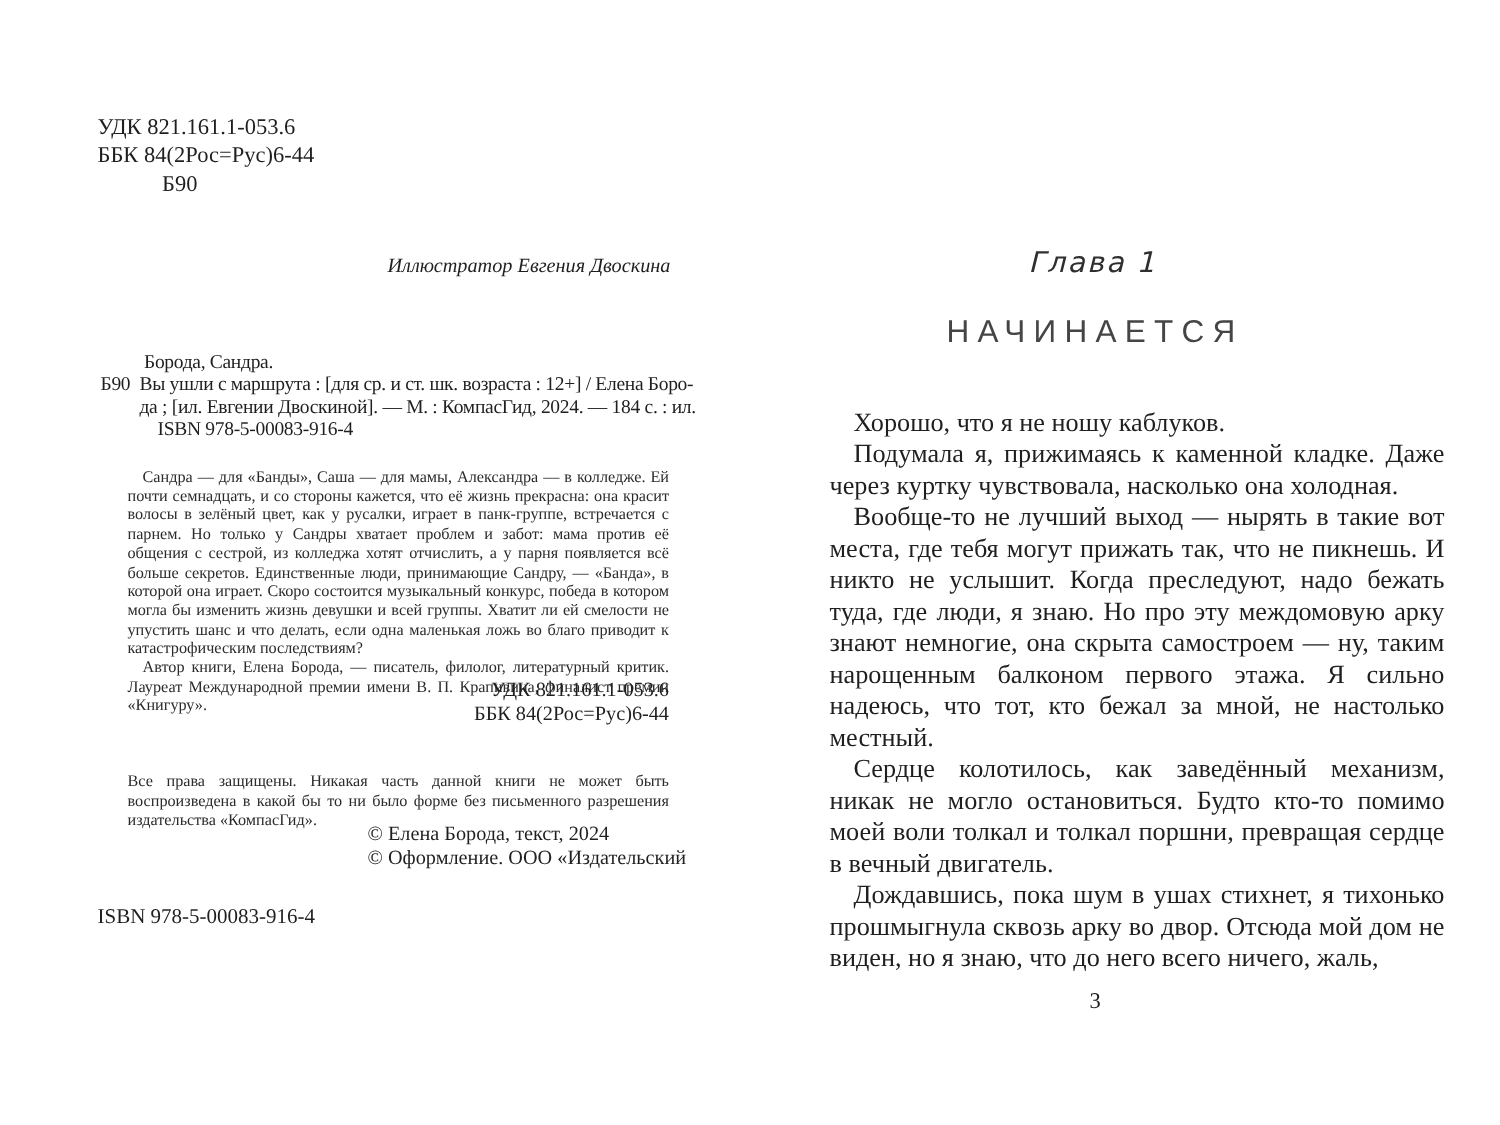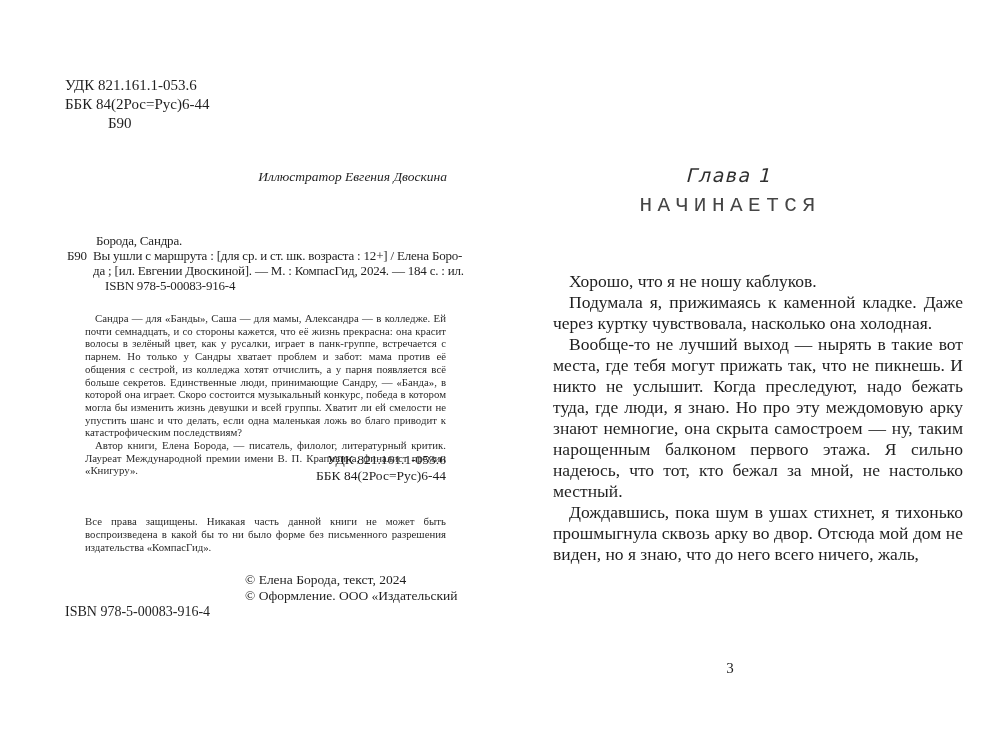--- a/index.html
+++ b/index.html
@@ -42,7 +42,7 @@
     font-size:19px;letter-spacing:1.5px;color:#2f2f2f;transform:skewX(-3deg);
   }
   .chap-title{
-    margin-top:8px;font-family:Liberation Mono, monospace;
+    margin-top:24px;font-family:Liberation Sans, sans-serif;
     font-size:21px;letter-spacing:5.5px;color:#454545;font-weight:400;
   }
 

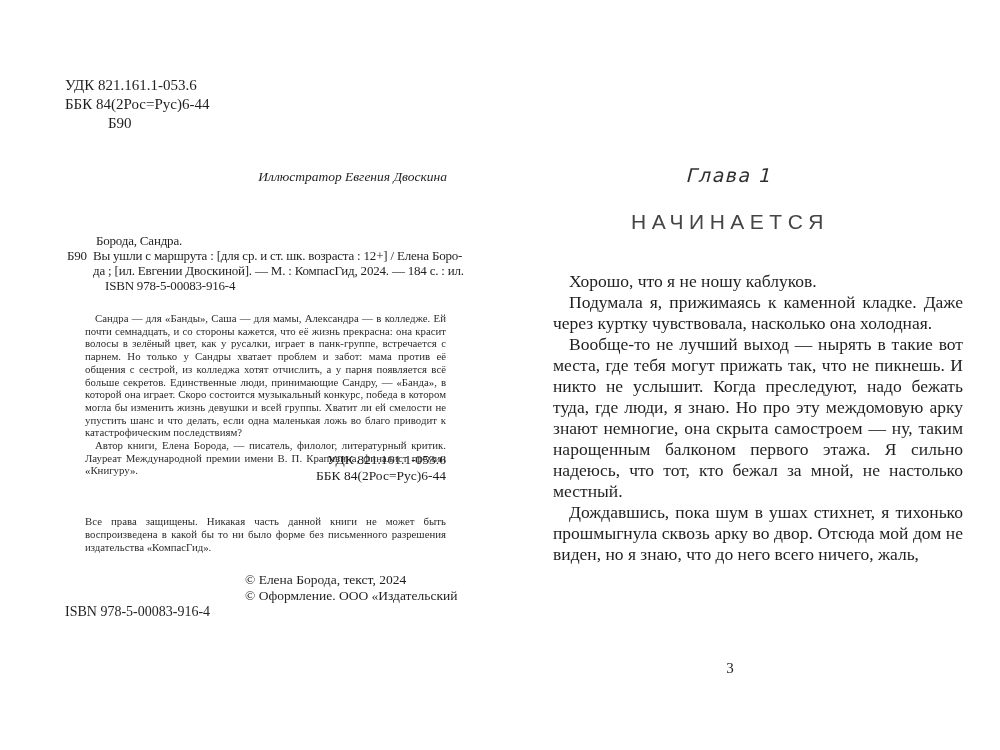--- a/index.html
+++ b/index.html
@@ -107,6 +107,7 @@
         <p class="para">Хорошо, что я не ношу каблуков.</p>
         <p class="para">Подумала я, прижимаясь к каменной кладке. Даже через куртку чувствовала, насколько она холодная.</p>
         <p class="para">Вообще-то не лучший выход — нырять в такие вот места, где тебя могут прижать так, что не пикнешь. И никто не услышит. Когда преследуют, надо бежать туда, где люди, я знаю. Но про эту междомовую арку знают немногие, она скрыта самостроем — ну, таким нарощенным балконом первого этажа. Я сильно надеюсь, что тот, кто бежал за мной, не настолько местный.</p>
+        <p class="para">Сердце колотилось, как заведённый механизм, никак не могло остановиться. Будто кто-то помимо моей воли толкал и толкал поршни, превращая сердце в вечный двигатель.</p>
         <p class="para">Дождавшись, пока шум в ушах стихнет, я тихонько прошмыгнула сквозь арку во двор. Отсюда мой дом не виден, но я знаю, что до него всего ничего, жаль,</p>
       </div>
 

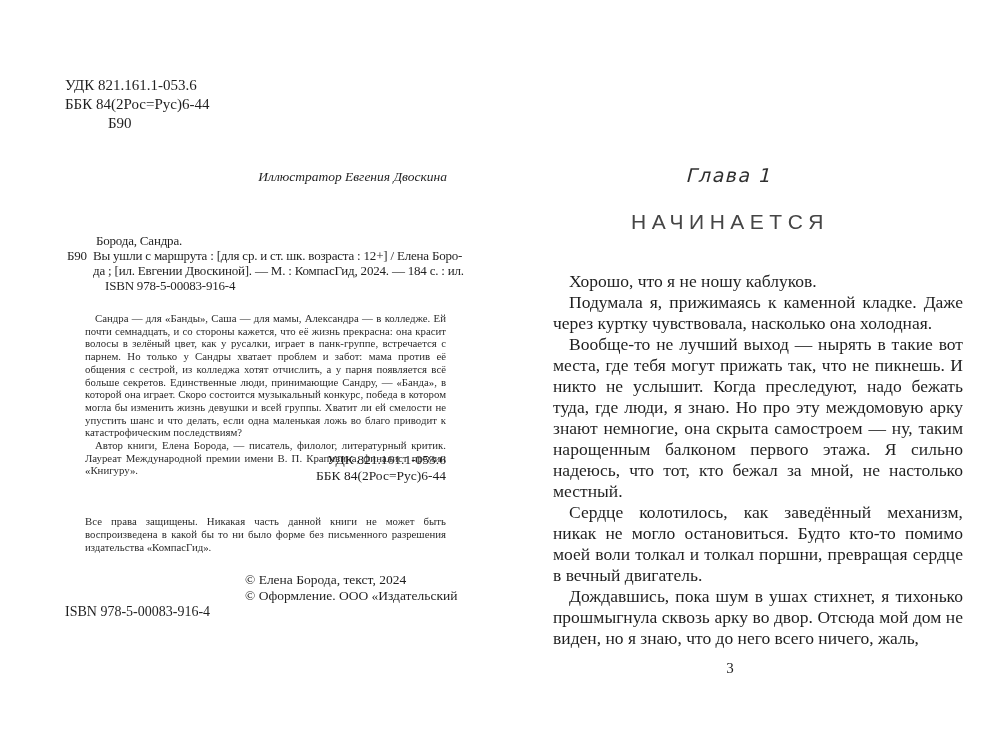--- a/index.html
+++ b/index.html
@@ -32,7 +32,7 @@
   .rights{left:85px;top:515px;width:361px;font-size:10.8px;line-height:13.2px;color:#2b2b2b;}
   .rights .para{margin:0;text-align:justify;text-indent:0;hyphens:auto;}
 
-  .copyright{left:245px;top:572px;font-size:13.5px;line-height:15.5px;white-space:nowrap;}
+  .copyright{left:245px;top:548px;font-size:13.5px;line-height:15.5px;white-space:nowrap;}
   .isbn-bottom{left:65px;top:604px;font-size:14px;white-space:nowrap;}
 
   

